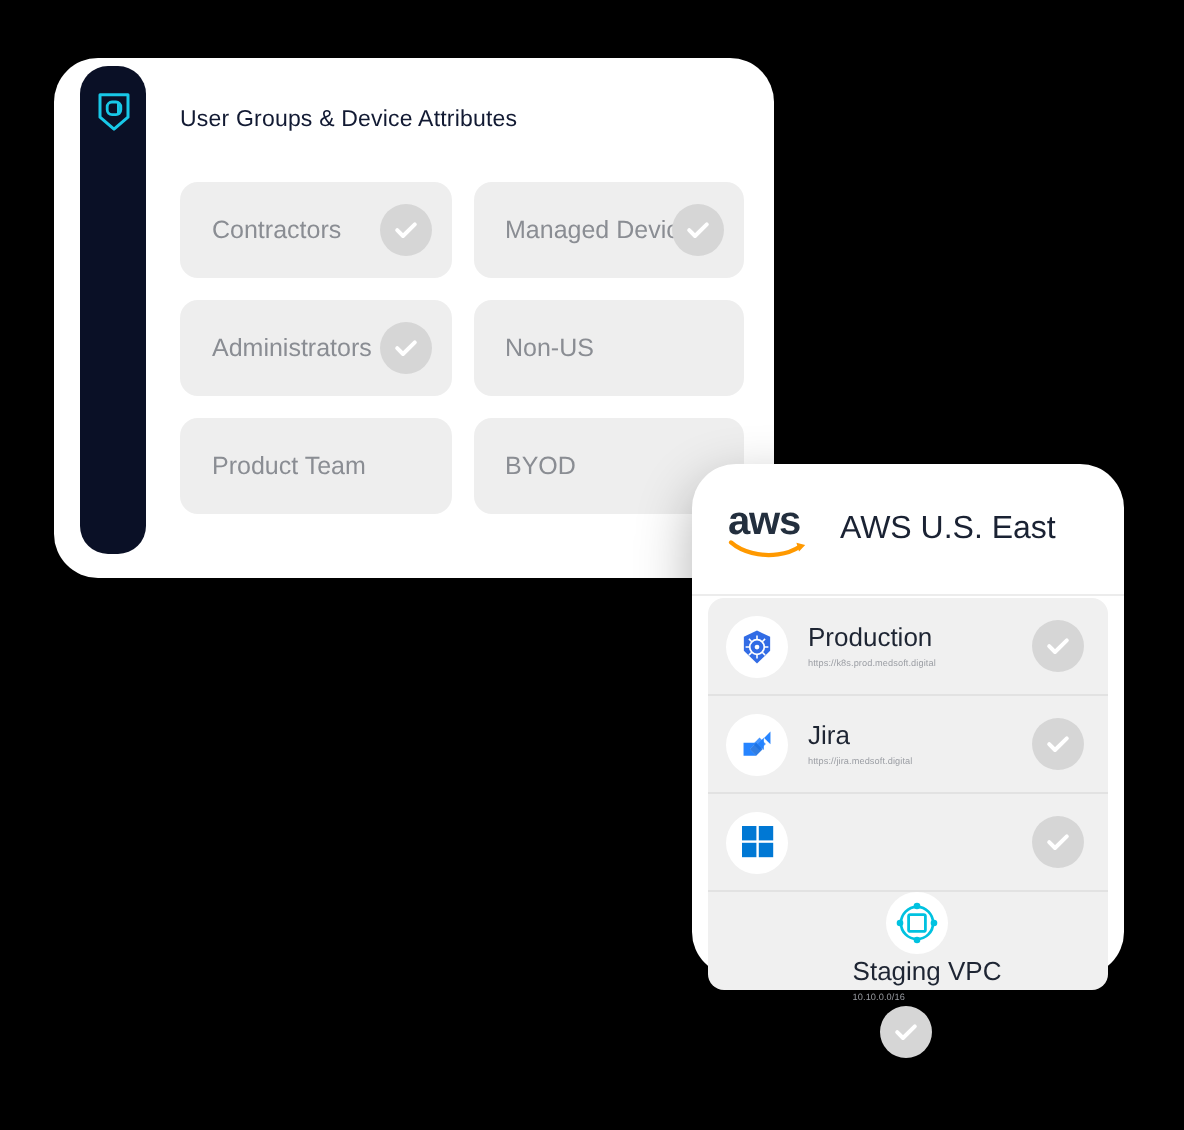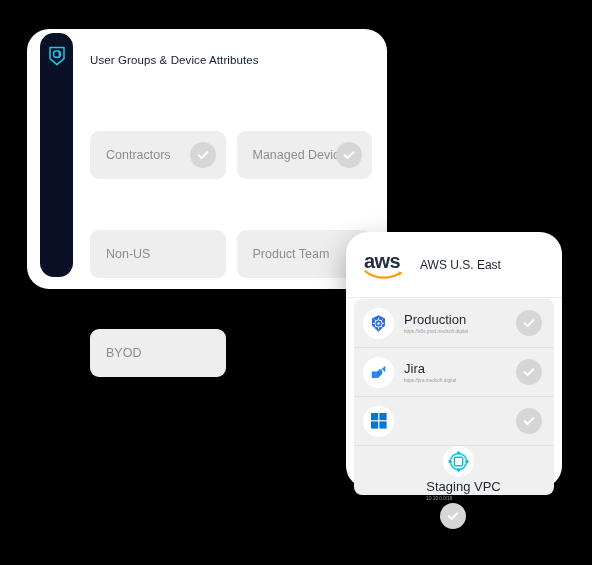--- a/index.html
+++ b/index.html
@@ -79,7 +79,6 @@
     padding-left: 16px;
     padding-right: 12px;
     overflow: visible;
-    margin-top: 40px;
   }
 
   .group-chip-label {

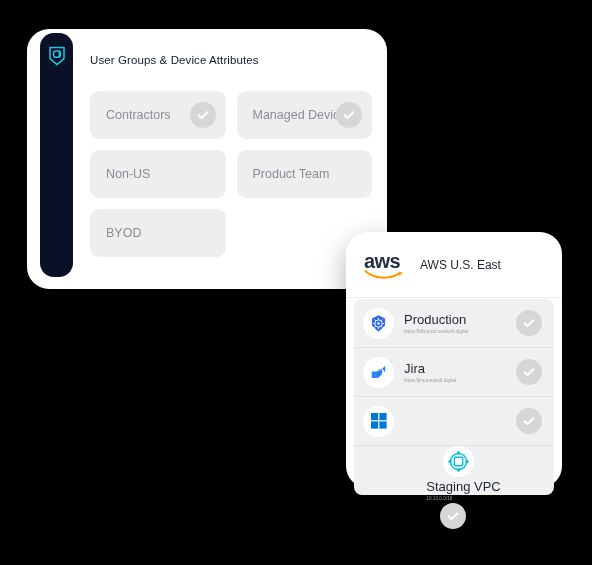--- a/index.html
+++ b/index.html
@@ -254,6 +254,14 @@
       </span>
     </div>
 
+    <div class="group-chip">
+      <span class="group-chip-label">Administrators</span>
+      <span class="chip-check">
+        <svg class="check-glyph" width="14" height="14" viewBox="0 0 14 14">
+          <path d="M2.6 7.1l2.9 2.9L11.4 4.2" stroke="#ffffff" stroke-width="2" fill="none" stroke-linecap="round" stroke-linejoin="round"></path>
+        </svg>
+      </span>
+    </div>
 
     <div class="group-chip">
       <span class="group-chip-label">Non-US</span>

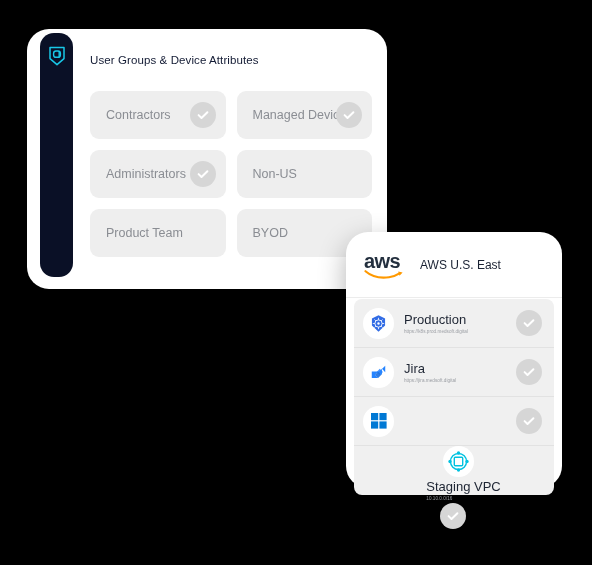--- a/index.html
+++ b/index.html
@@ -148,7 +148,7 @@
 
   #aws-region-title {
     margin-left: 12px;
-    font-size: 12px;
+    font-size: 16px;
     color: #1a2233;
     white-space: nowrap;
   }

